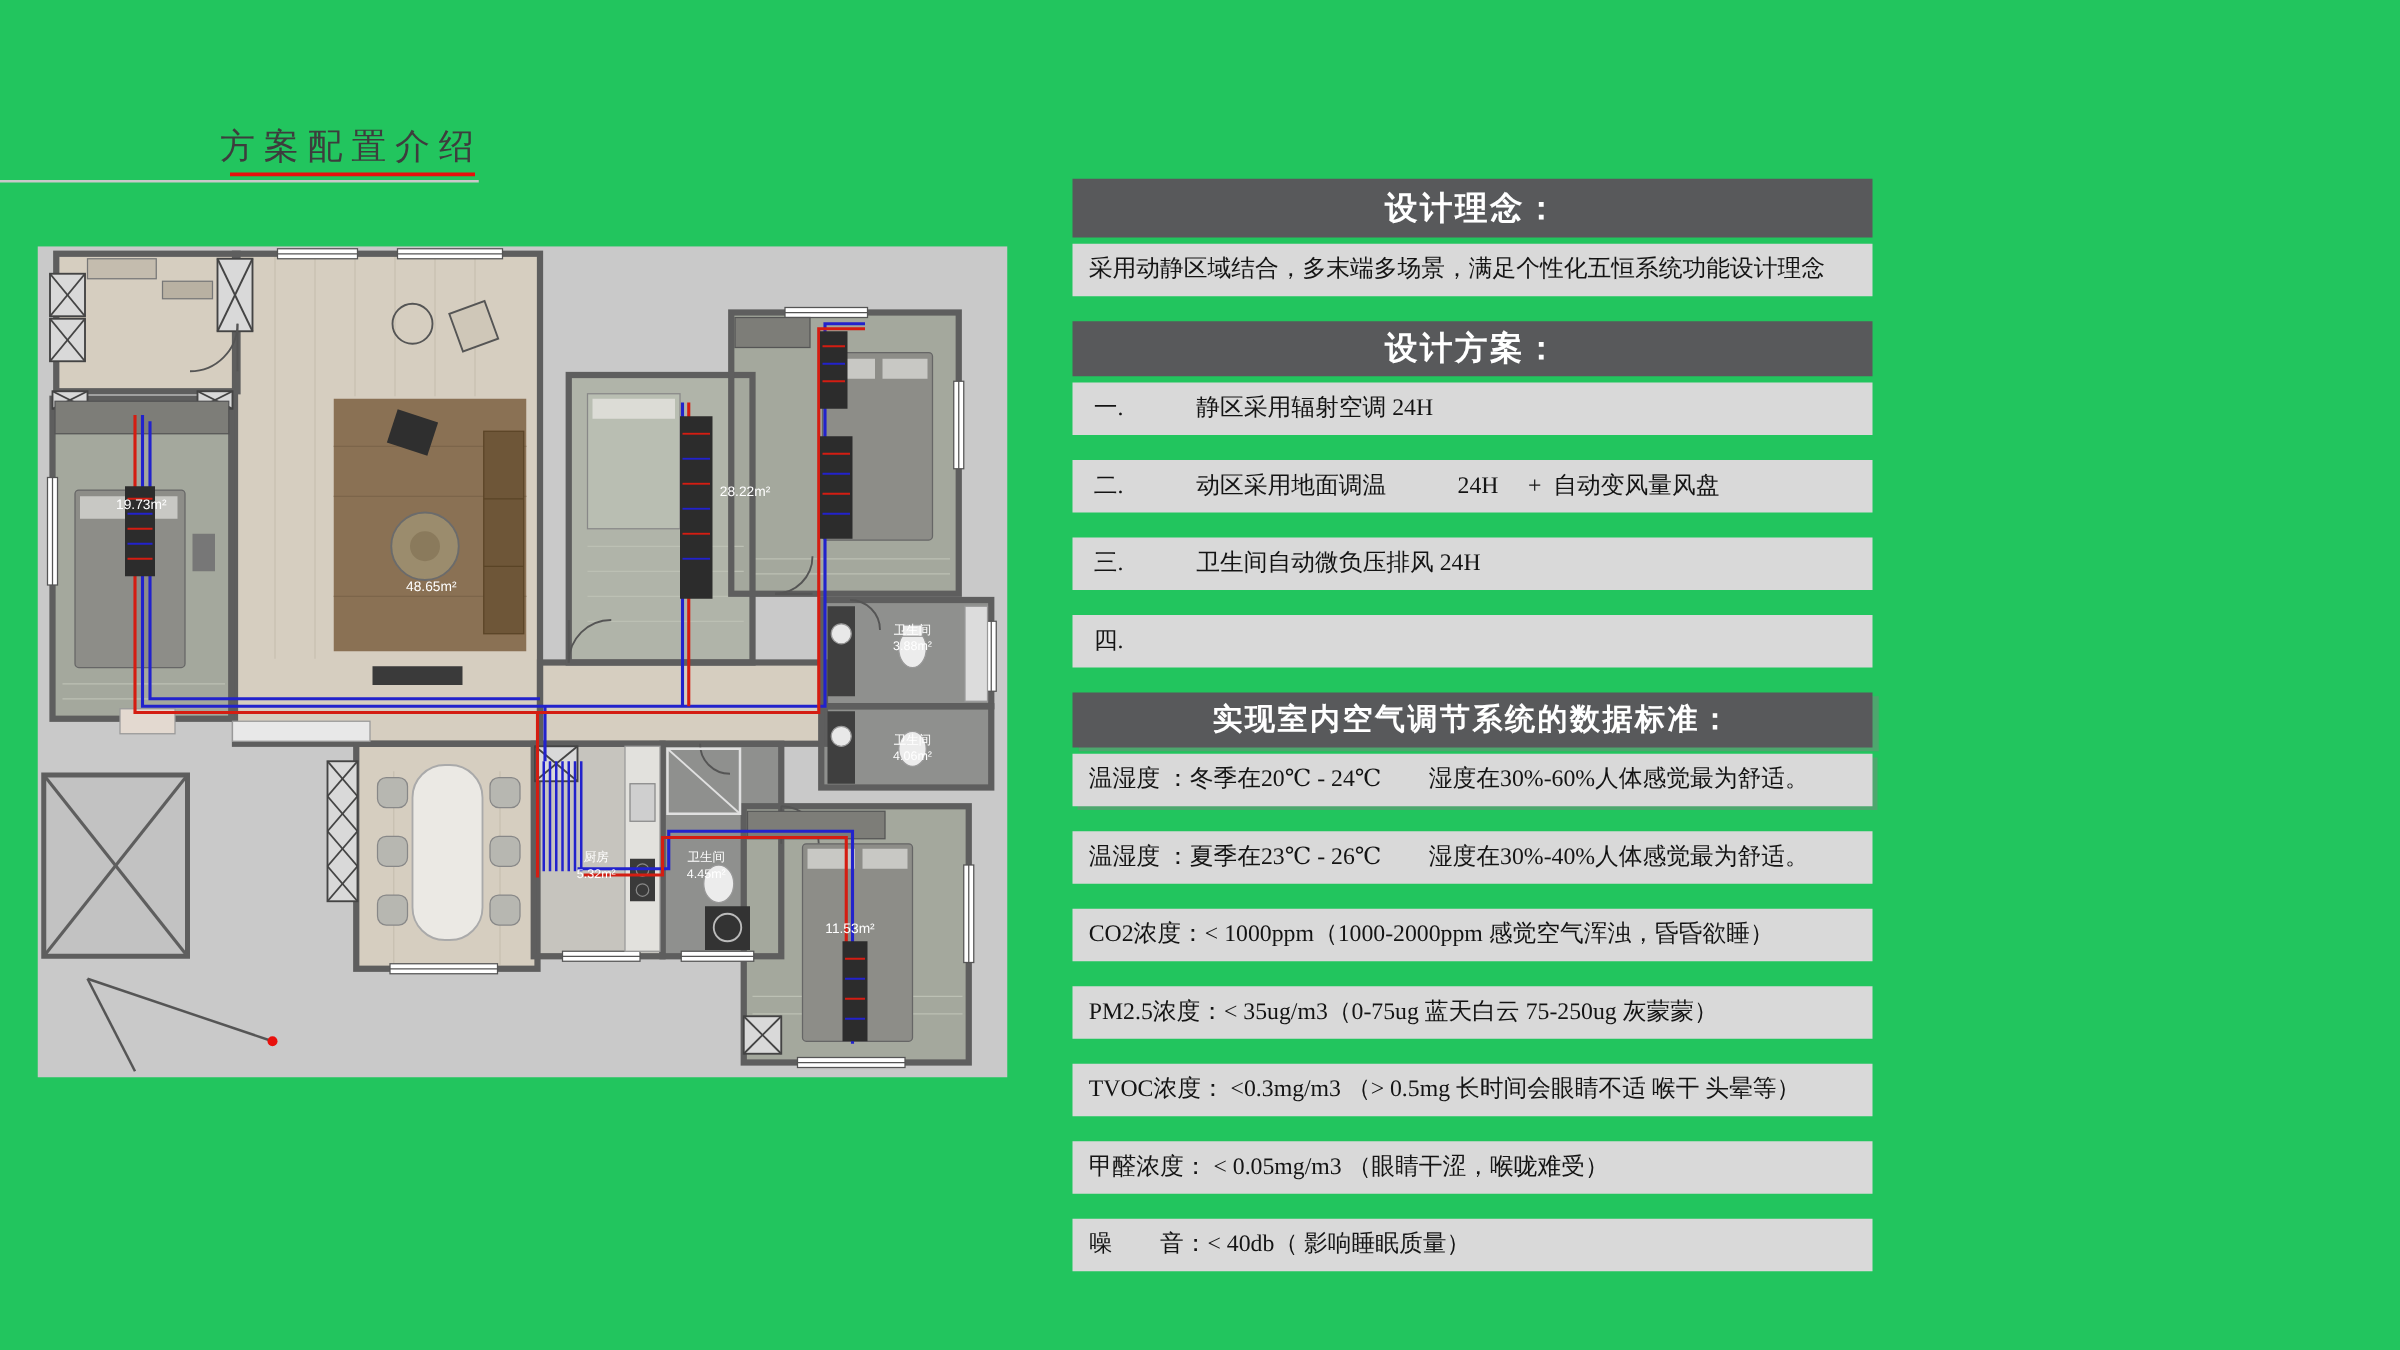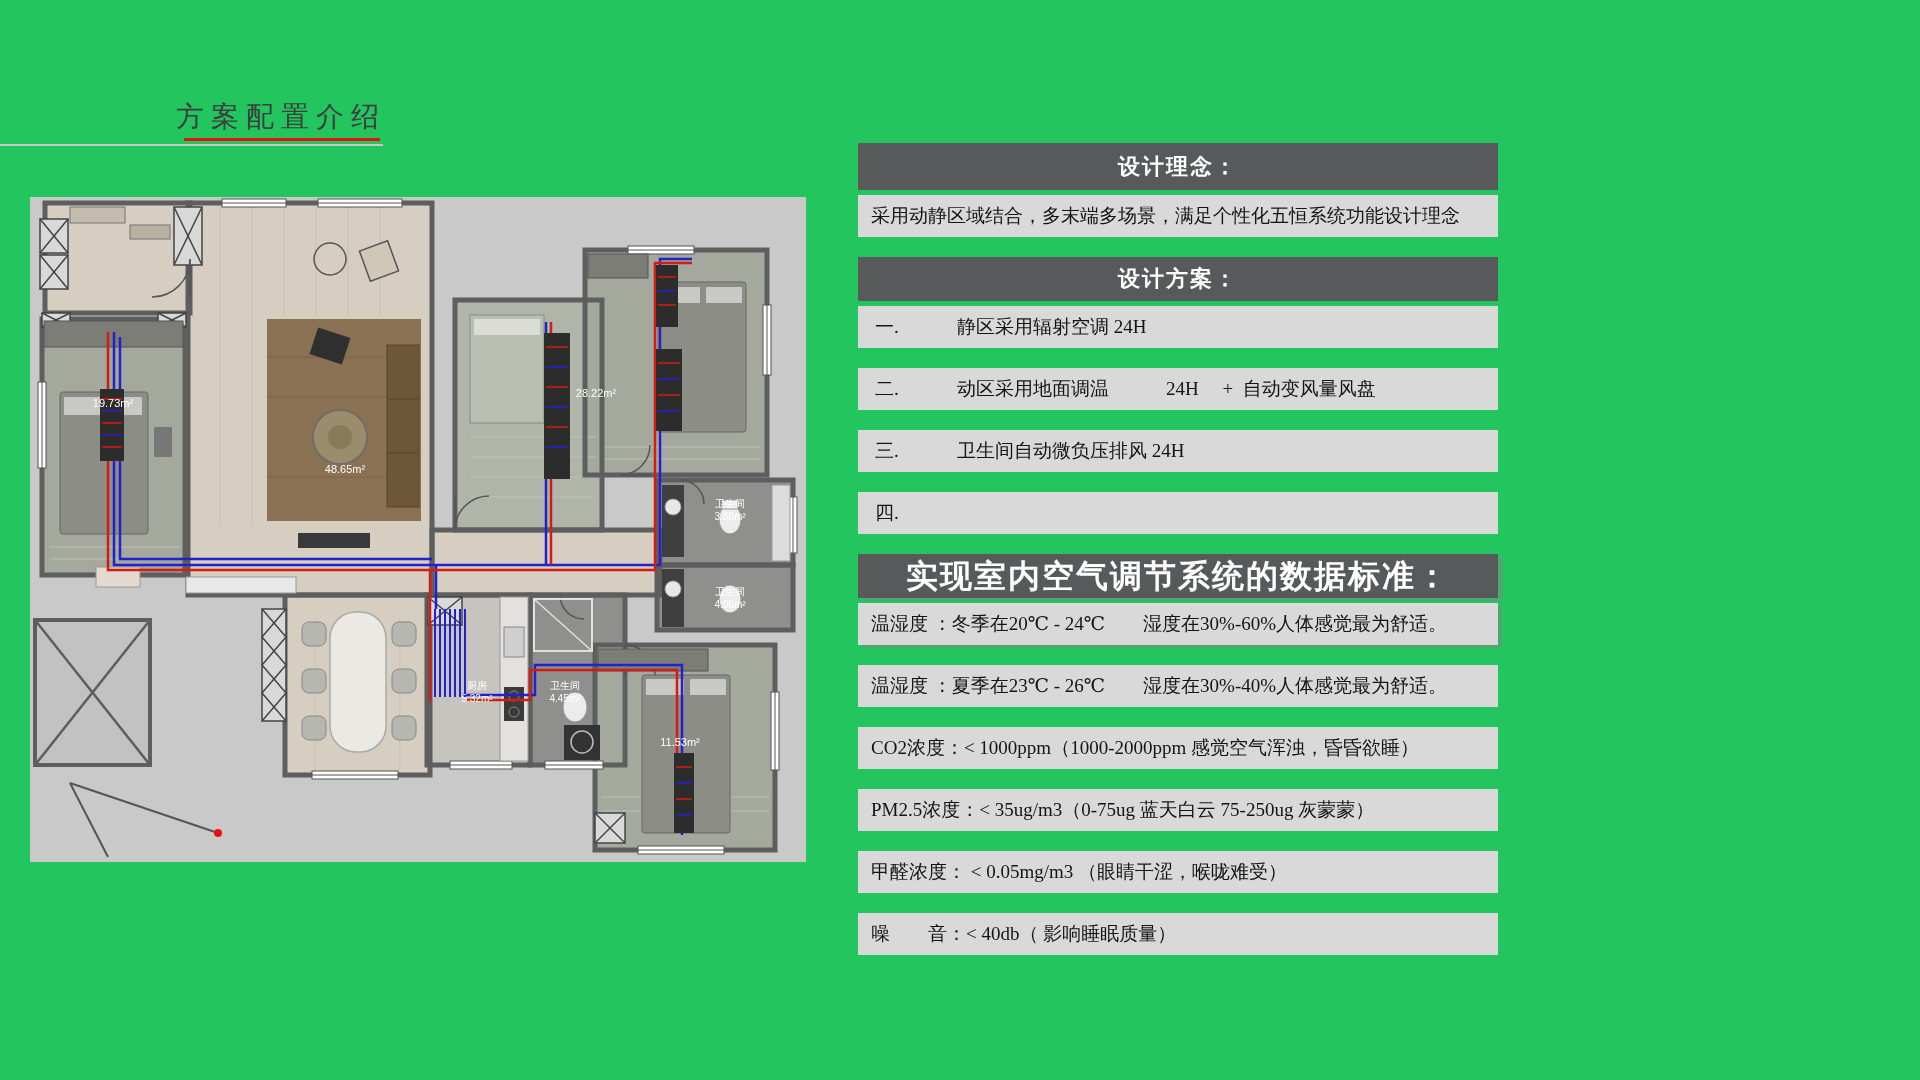--- a/index.html
+++ b/index.html
@@ -19,7 +19,7 @@
   
   .info-panel{position:absolute;left:858px;top:143px;width:640px;}
   .info-panel .hdr{height:47px;line-height:47px;background:#58595b;color:#ffffff;
-       text-align:center;font-size:22px;font-weight:bold;letter-spacing:2px;margin-bottom:5px;}
+       text-align:center;font-size:26px;font-weight:bold;letter-spacing:2px;margin-bottom:5px;}
   .info-panel .hdr.plan{height:44px;line-height:44px;}
   .info-panel .hdr.big{height:44px;line-height:44px;font-size:32px;
        box-shadow:5px 3px 0 rgba(130,130,130,.45);}

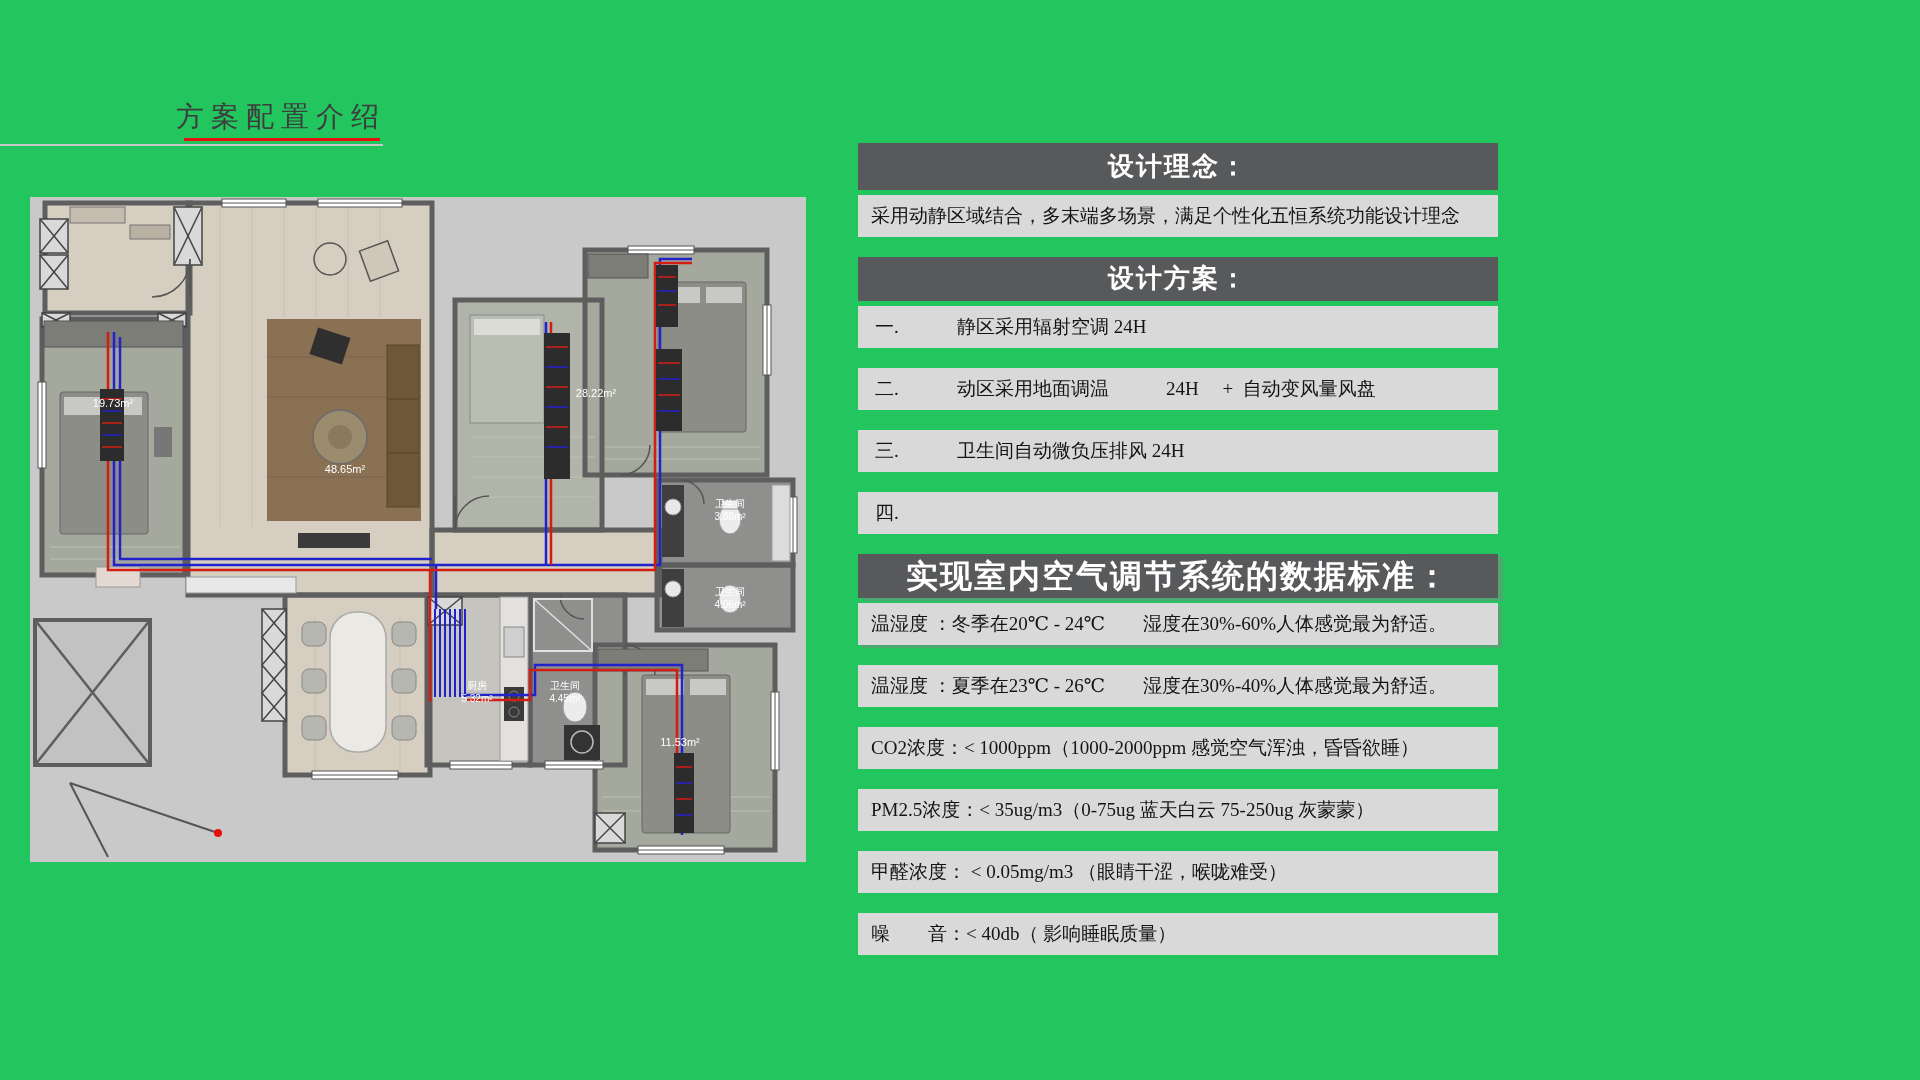--- a/index.html
+++ b/index.html
@@ -21,7 +21,7 @@
   .info-panel .hdr{height:47px;line-height:47px;background:#58595b;color:#ffffff;
        text-align:center;font-size:26px;font-weight:bold;letter-spacing:2px;margin-bottom:5px;}
   .info-panel .hdr.plan{height:44px;line-height:44px;}
-  .info-panel .hdr.big{height:44px;line-height:44px;font-size:32px;
+  .info-panel .hdr.big{height:44px;line-height:44px;font-size:24px;
        box-shadow:5px 3px 0 rgba(130,130,130,.45);}
   .info-panel .row{height:42px;line-height:42px;background:#d9d9d9;color:#141414;
        font-size:19px;margin-bottom:20px;white-space:pre;overflow:hidden;}

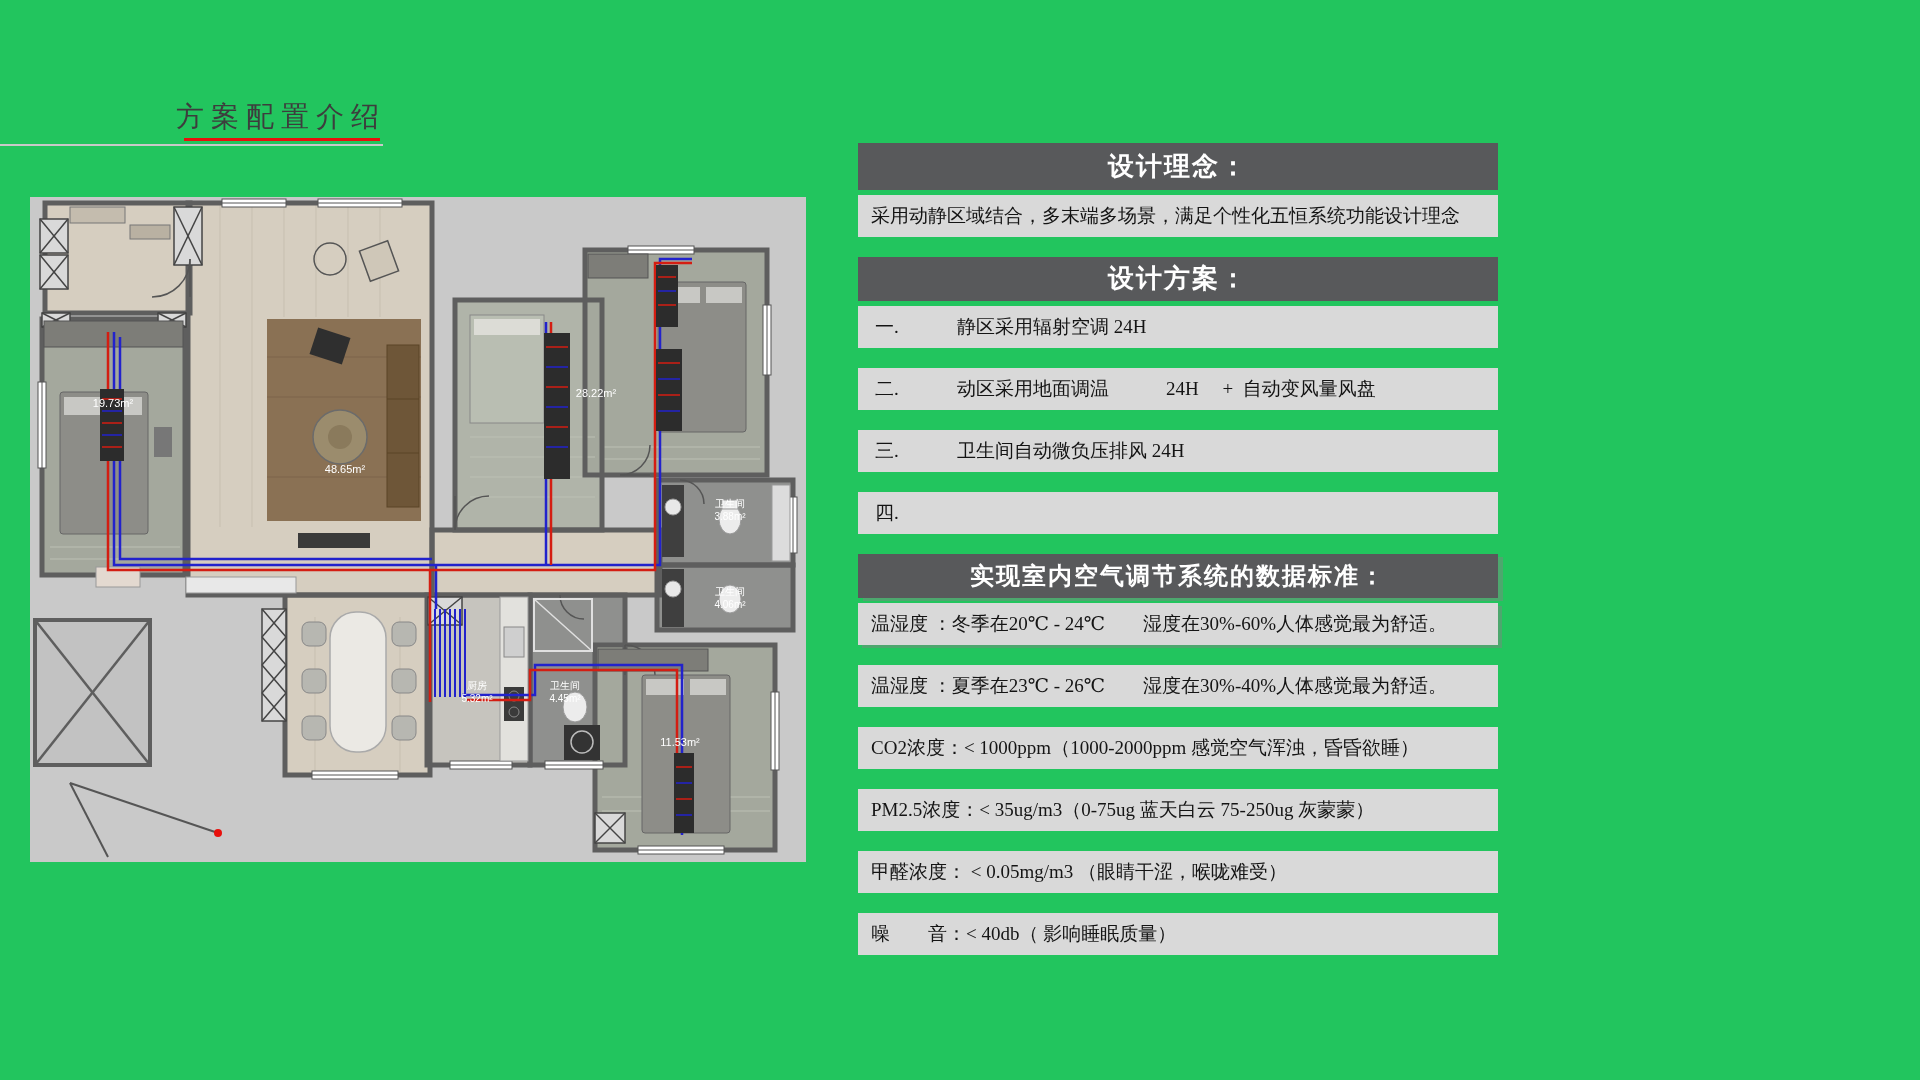--- a/index.html
+++ b/index.html
@@ -385,6 +385,7 @@
     <div class="row std">温湿度 ：夏季在23℃ - 26℃        湿度在30%-40%人体感觉最为舒适。</div>
     <div class="row std">CO2浓度：&lt; 1000ppm（1000-2000ppm 感觉空气浑浊，昏昏欲睡）</div>
     <div class="row std">PM2.5浓度：&lt; 35ug/m3（0-75ug 蓝天白云 75-250ug 灰蒙蒙）</div>
+    <div class="row std">TVOC浓度： &lt;0.3mg/m3 （&gt; 0.5mg 长时间会眼睛不适 喉干 头晕等）</div>
     <div class="row std">甲醛浓度： &lt; 0.05mg/m3 （眼睛干涩，喉咙难受）</div>
     <div class="row std">噪        音：&lt; 40db（ 影响睡眠质量）</div>
   </div>

